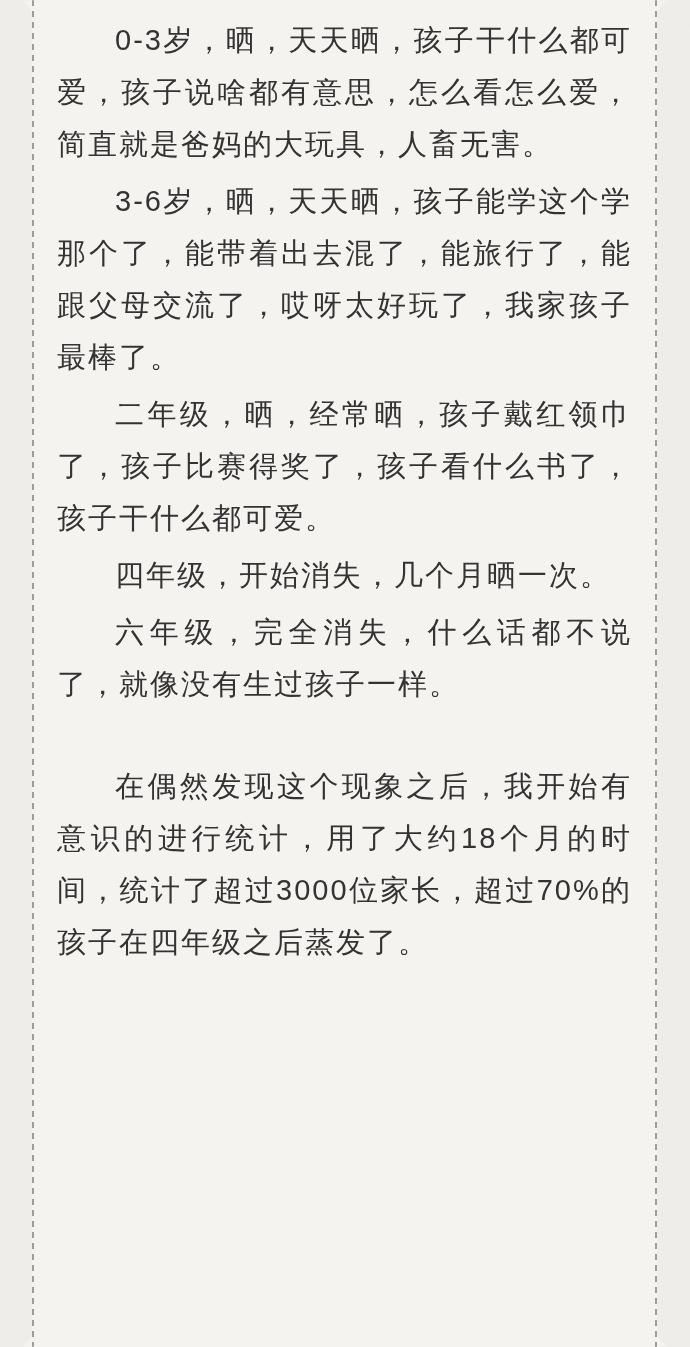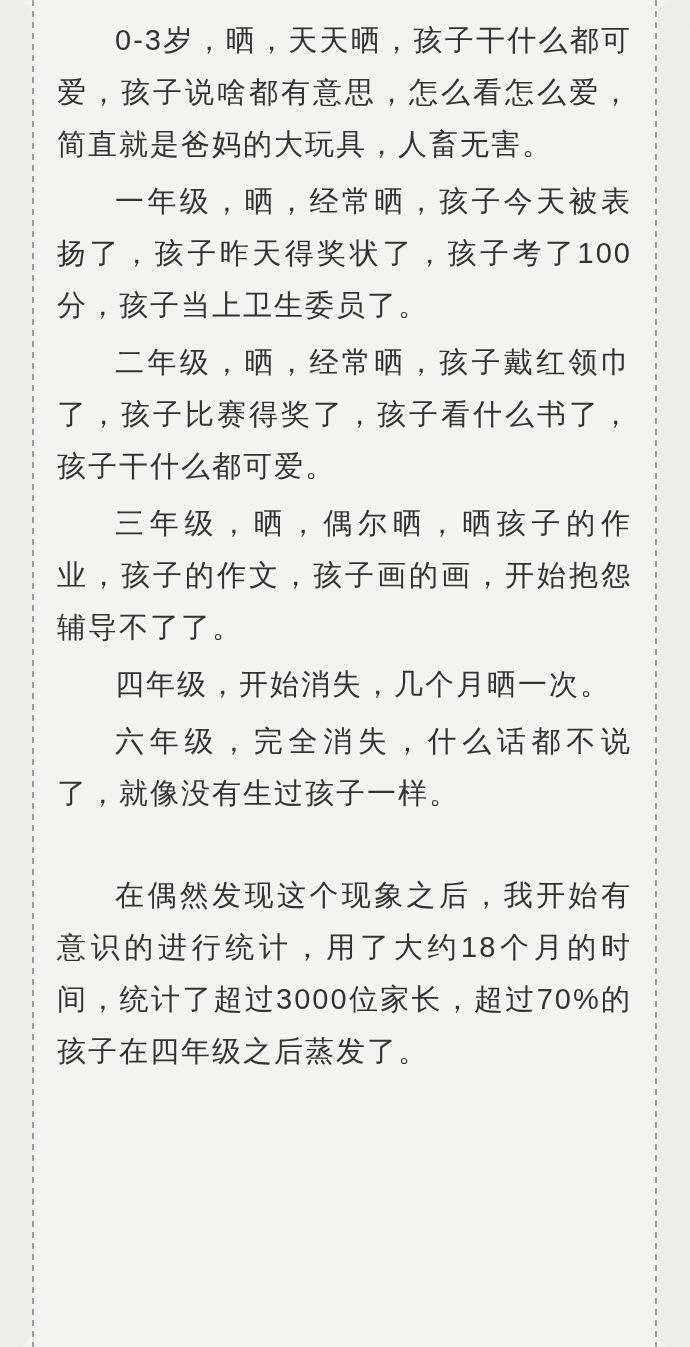--- a/index.html
+++ b/index.html
@@ -74,6 +74,7 @@
   <div class="dashed-border right"></div>
   <div class="article-body">
       <p class="para">0-3岁，晒，天天晒，孩子干什么都可爱，孩子说啥都有意思，怎么看怎么爱，简直就是爸妈的大玩具，人畜无害。</p>
+      <p class="para">3-6岁，晒，天天晒，孩子能学这个学那个了，能带着出去混了，能旅行了，能跟父母交流了，哎呀太好玩了，我家孩子最棒了。</p>
       <p class="para">一年级，晒，经常晒，孩子今天被表扬了，孩子昨天得奖状了，孩子考了100分，孩子当上卫生委员了。</p>
       <p class="para">二年级，晒，经常晒，孩子戴红领巾了，孩子比赛得奖了，孩子看什么书了，孩子干什么都可爱。</p>
       <p class="para">三年级，晒，偶尔晒，晒孩子的作业，孩子的作文，孩子画的画，开始抱怨辅导不了了。</p>

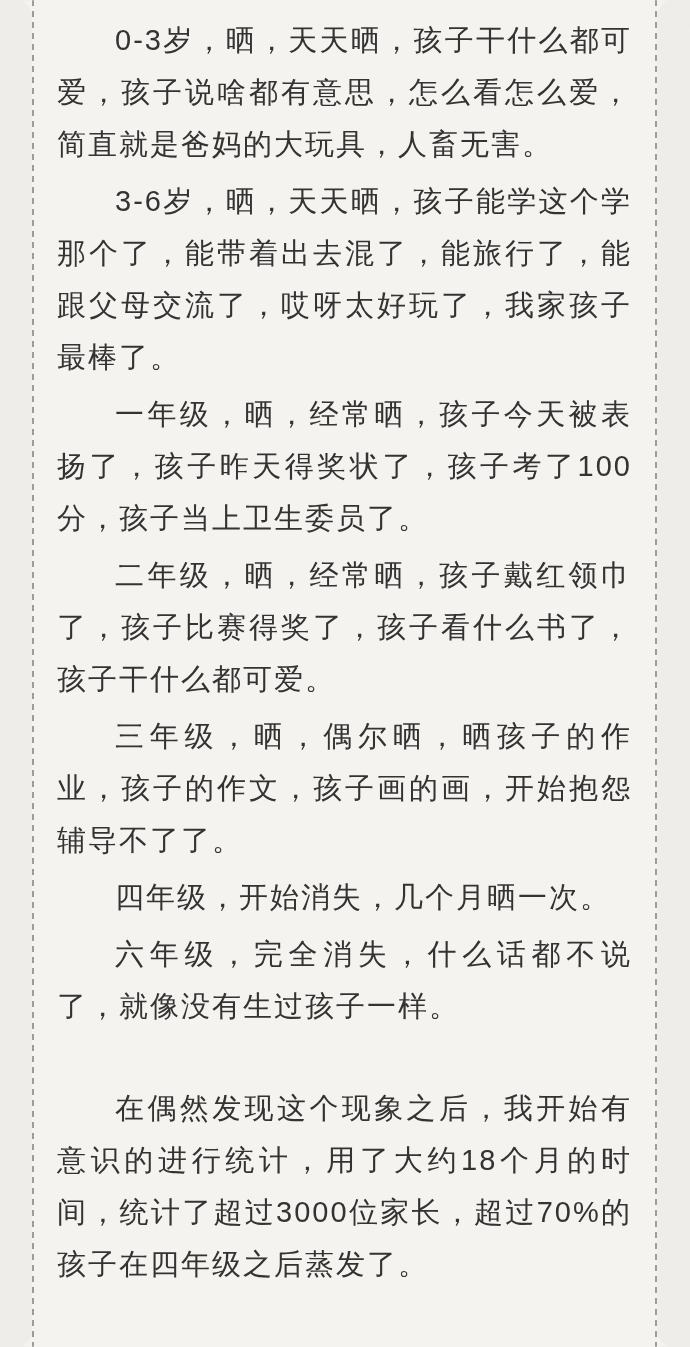--- a/index.html
+++ b/index.html
@@ -75,7 +75,6 @@
   <div class="article-body">
       <p class="para">0-3岁，晒，天天晒，孩子干什么都可爱，孩子说啥都有意思，怎么看怎么爱，简直就是爸妈的大玩具，人畜无害。</p>
       <p class="para">3-6岁，晒，天天晒，孩子能学这个学那个了，能带着出去混了，能旅行了，能跟父母交流了，哎呀太好玩了，我家孩子最棒了。</p>
-      <p class="para">一年级，晒，经常晒，孩子今天被表扬了，孩子昨天得奖状了，孩子考了100分，孩子当上卫生委员了。</p>
       <p class="para">二年级，晒，经常晒，孩子戴红领巾了，孩子比赛得奖了，孩子看什么书了，孩子干什么都可爱。</p>
       <p class="para">三年级，晒，偶尔晒，晒孩子的作业，孩子的作文，孩子画的画，开始抱怨辅导不了了。</p>
       <p class="para">四年级，开始消失，几个月晒一次。</p>

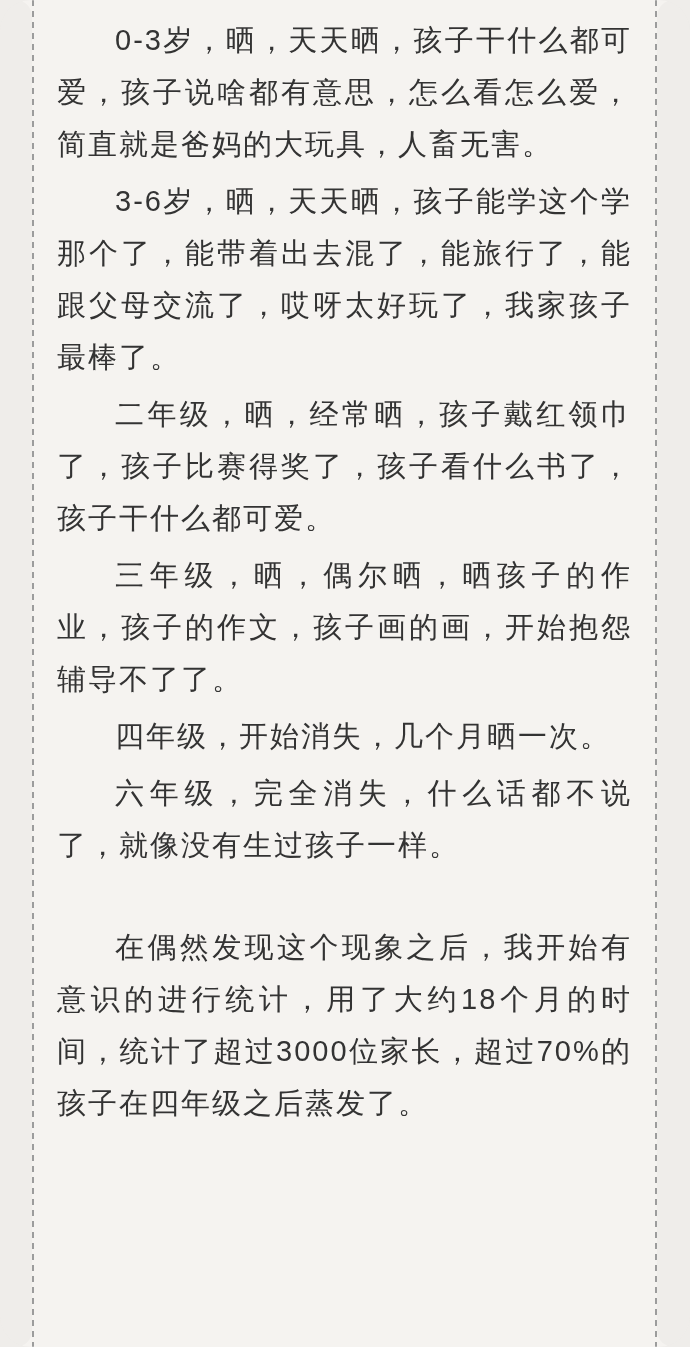--- a/index.html
+++ b/index.html
@@ -76,7 +76,6 @@
       <p class="para">0-3岁，晒，天天晒，孩子干什么都可爱，孩子说啥都有意思，怎么看怎么爱，简直就是爸妈的大玩具，人畜无害。</p>
       <p class="para">3-6岁，晒，天天晒，孩子能学这个学那个了，能带着出去混了，能旅行了，能跟父母交流了，哎呀太好玩了，我家孩子最棒了。</p>
       <p class="para">二年级，晒，经常晒，孩子戴红领巾了，孩子比赛得奖了，孩子看什么书了，孩子干什么都可爱。</p>
-      <p class="para">三年级，晒，偶尔晒，晒孩子的作业，孩子的作文，孩子画的画，开始抱怨辅导不了了。</p>
       <p class="para">四年级，开始消失，几个月晒一次。</p>
       <p class="para">六年级，完全消失，什么话都不说了，就像没有生过孩子一样。</p>
       <p class="para gap-before">在偶然发现这个现象之后，我开始有意识的进行统计，用了大约18个月的时间，统计了超过3000位家长，超过70%的孩子在四年级之后蒸发了。</p>

